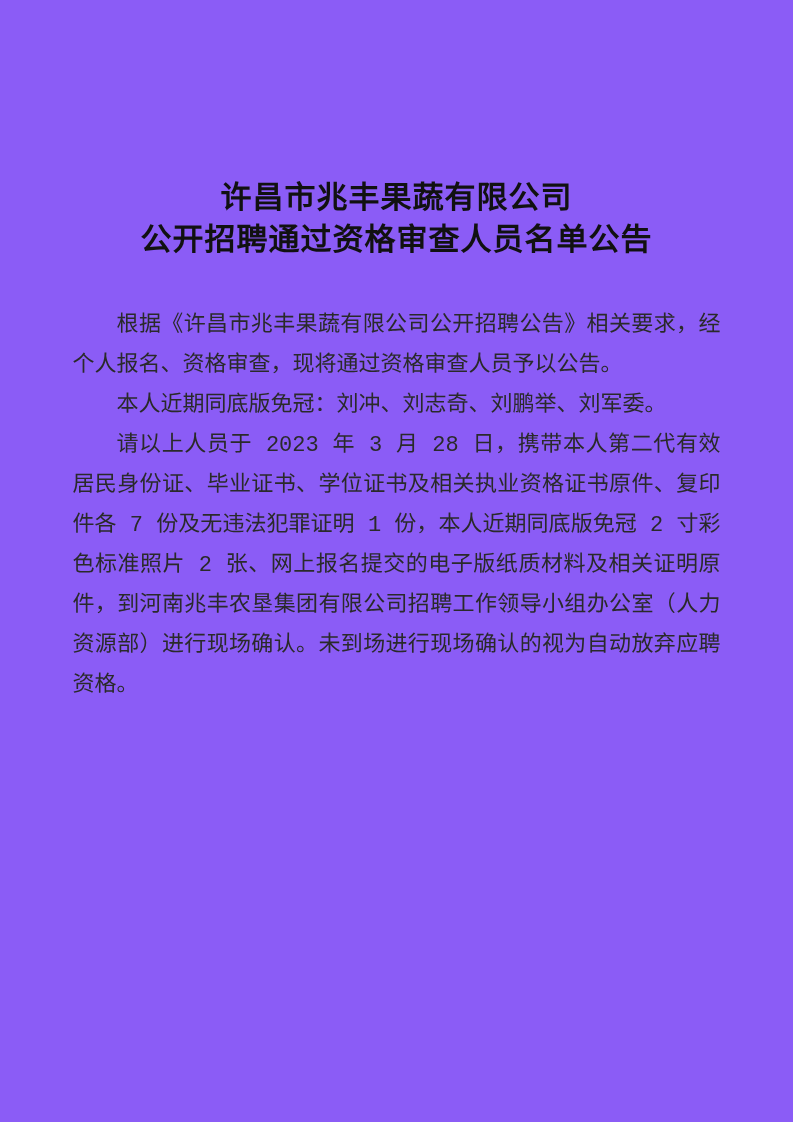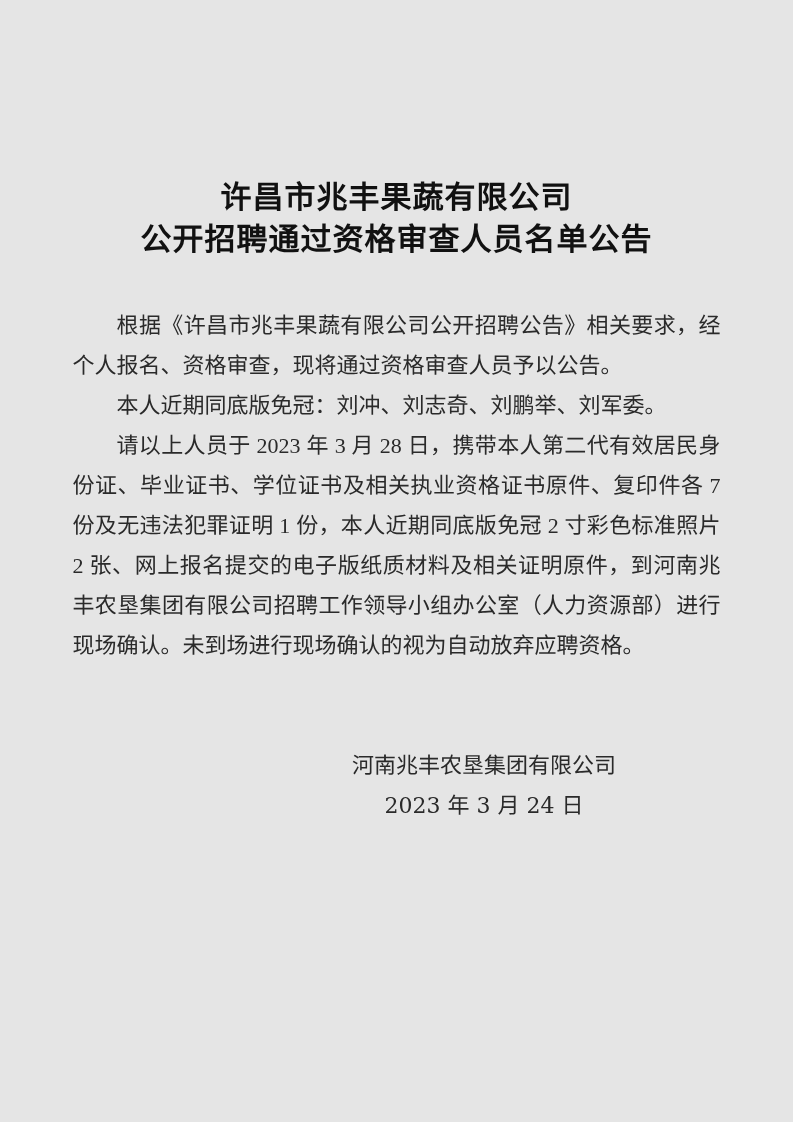--- a/index.html
+++ b/index.html
@@ -12,7 +12,7 @@
     width: 793px;
     height: 1122px;
     margin: 0 auto;
-    background: #e5e5e5;
+    background: #8b5cf6;
     overflow: hidden;
   }
   .doc-title {

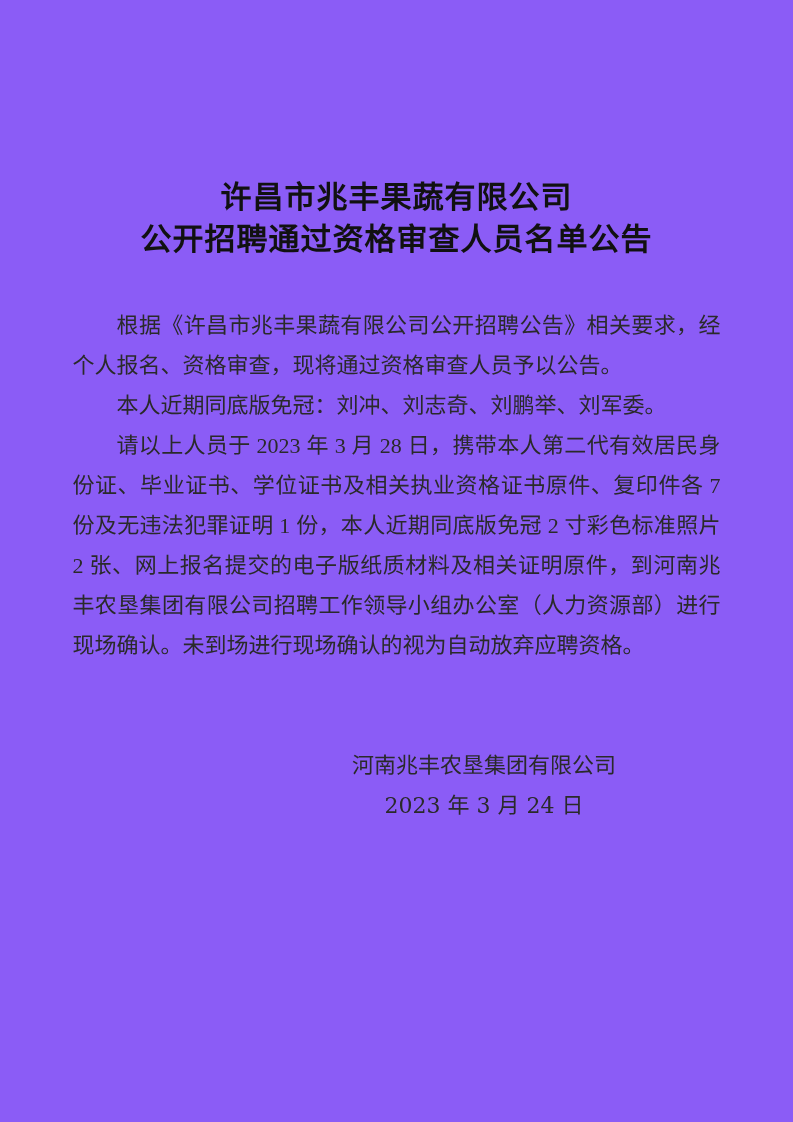--- a/index.html
+++ b/index.html
@@ -28,7 +28,7 @@
   .doc-body {
     width: 648px;
     margin: 46px auto 0 auto;
-    font-family: Liberation Serif, serif;
+    font-family: Liberation Mono, monospace;
     font-size: 22px;
     line-height: 40px;
     color: #2a2a2a;

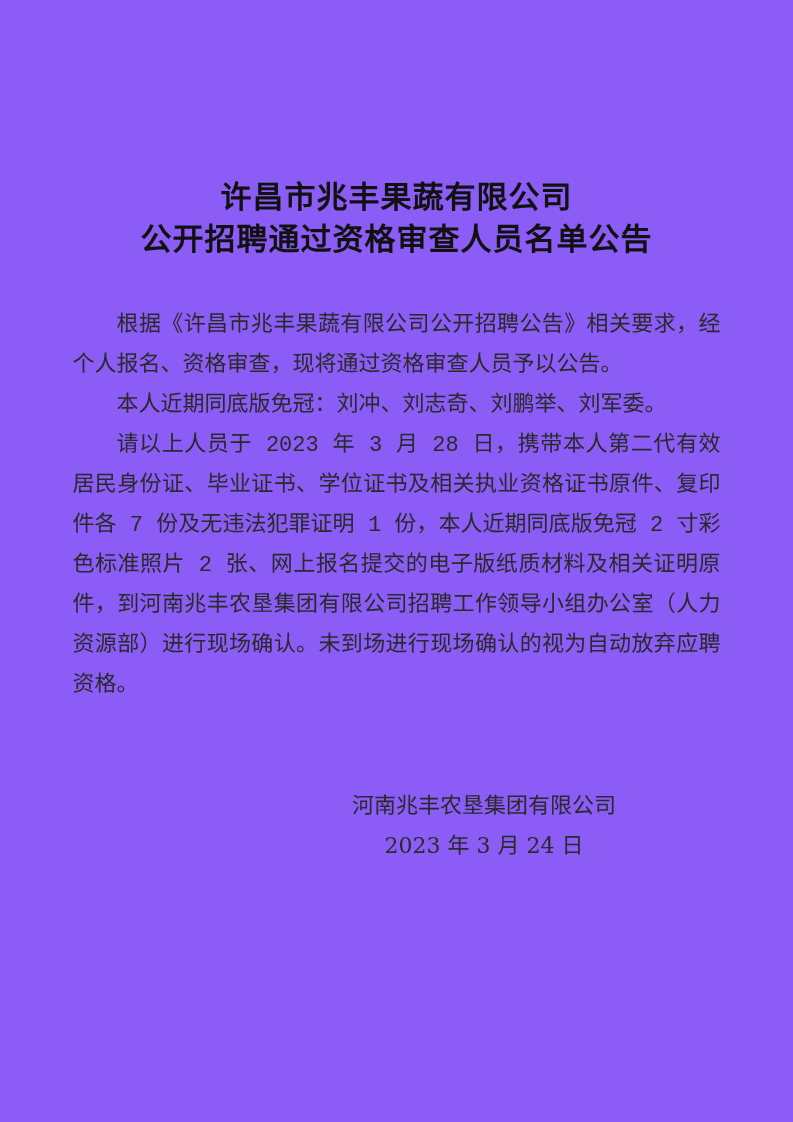--- a/index.html
+++ b/index.html
@@ -68,10 +68,6 @@
     <p>请以上人员于 2023 年 3 月 28 日，携带本人第二代有效居民身份证、毕业证书、学位证书及相关执业资格证书原件、复印件各 7 份及无违法犯罪证明 1 份，本人近期同底版免冠 2 寸彩色标准照片 2 张、网上报名提交的电子版纸质材料及相关证明原件，到河南兆丰农垦集团有限公司招聘工作领导小组办公室（人力资源部）进行现场确认。未到场进行现场确认的视为自动放弃应聘资格。</p>
   </div>
 
-  <div class="signature-block">
-    <div>河南兆丰农垦集团有限公司</div>
-    <div>2023 年 3 月 24 日</div>
-  </div>
 
 </div>
 

